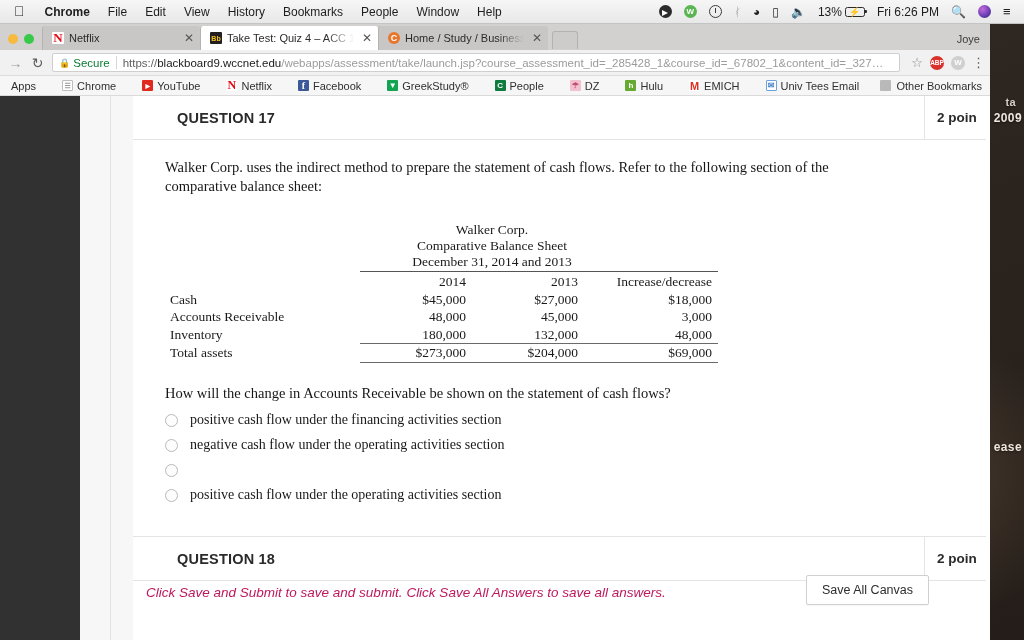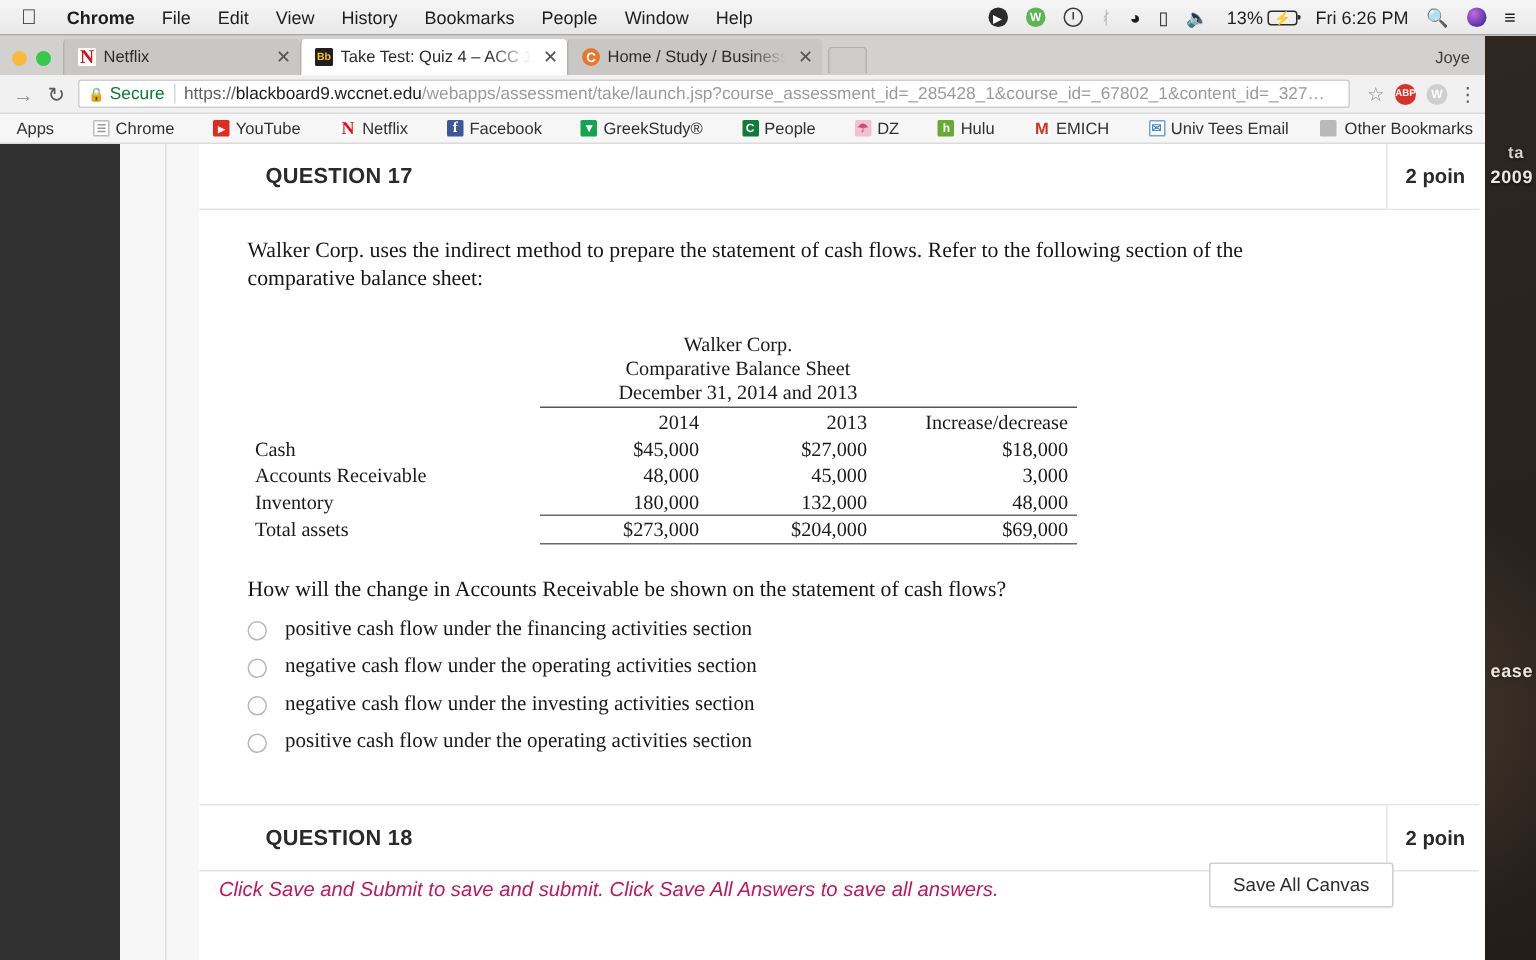--- a/index.html
+++ b/index.html
@@ -489,7 +489,6 @@
           </div>
           <div class="opt">
             <span class="radio"></span>
-            <span class="opt-label">negative cash flow under the investing activities section</span>
           </div>
           <div class="opt">
             <span class="radio"></span>

